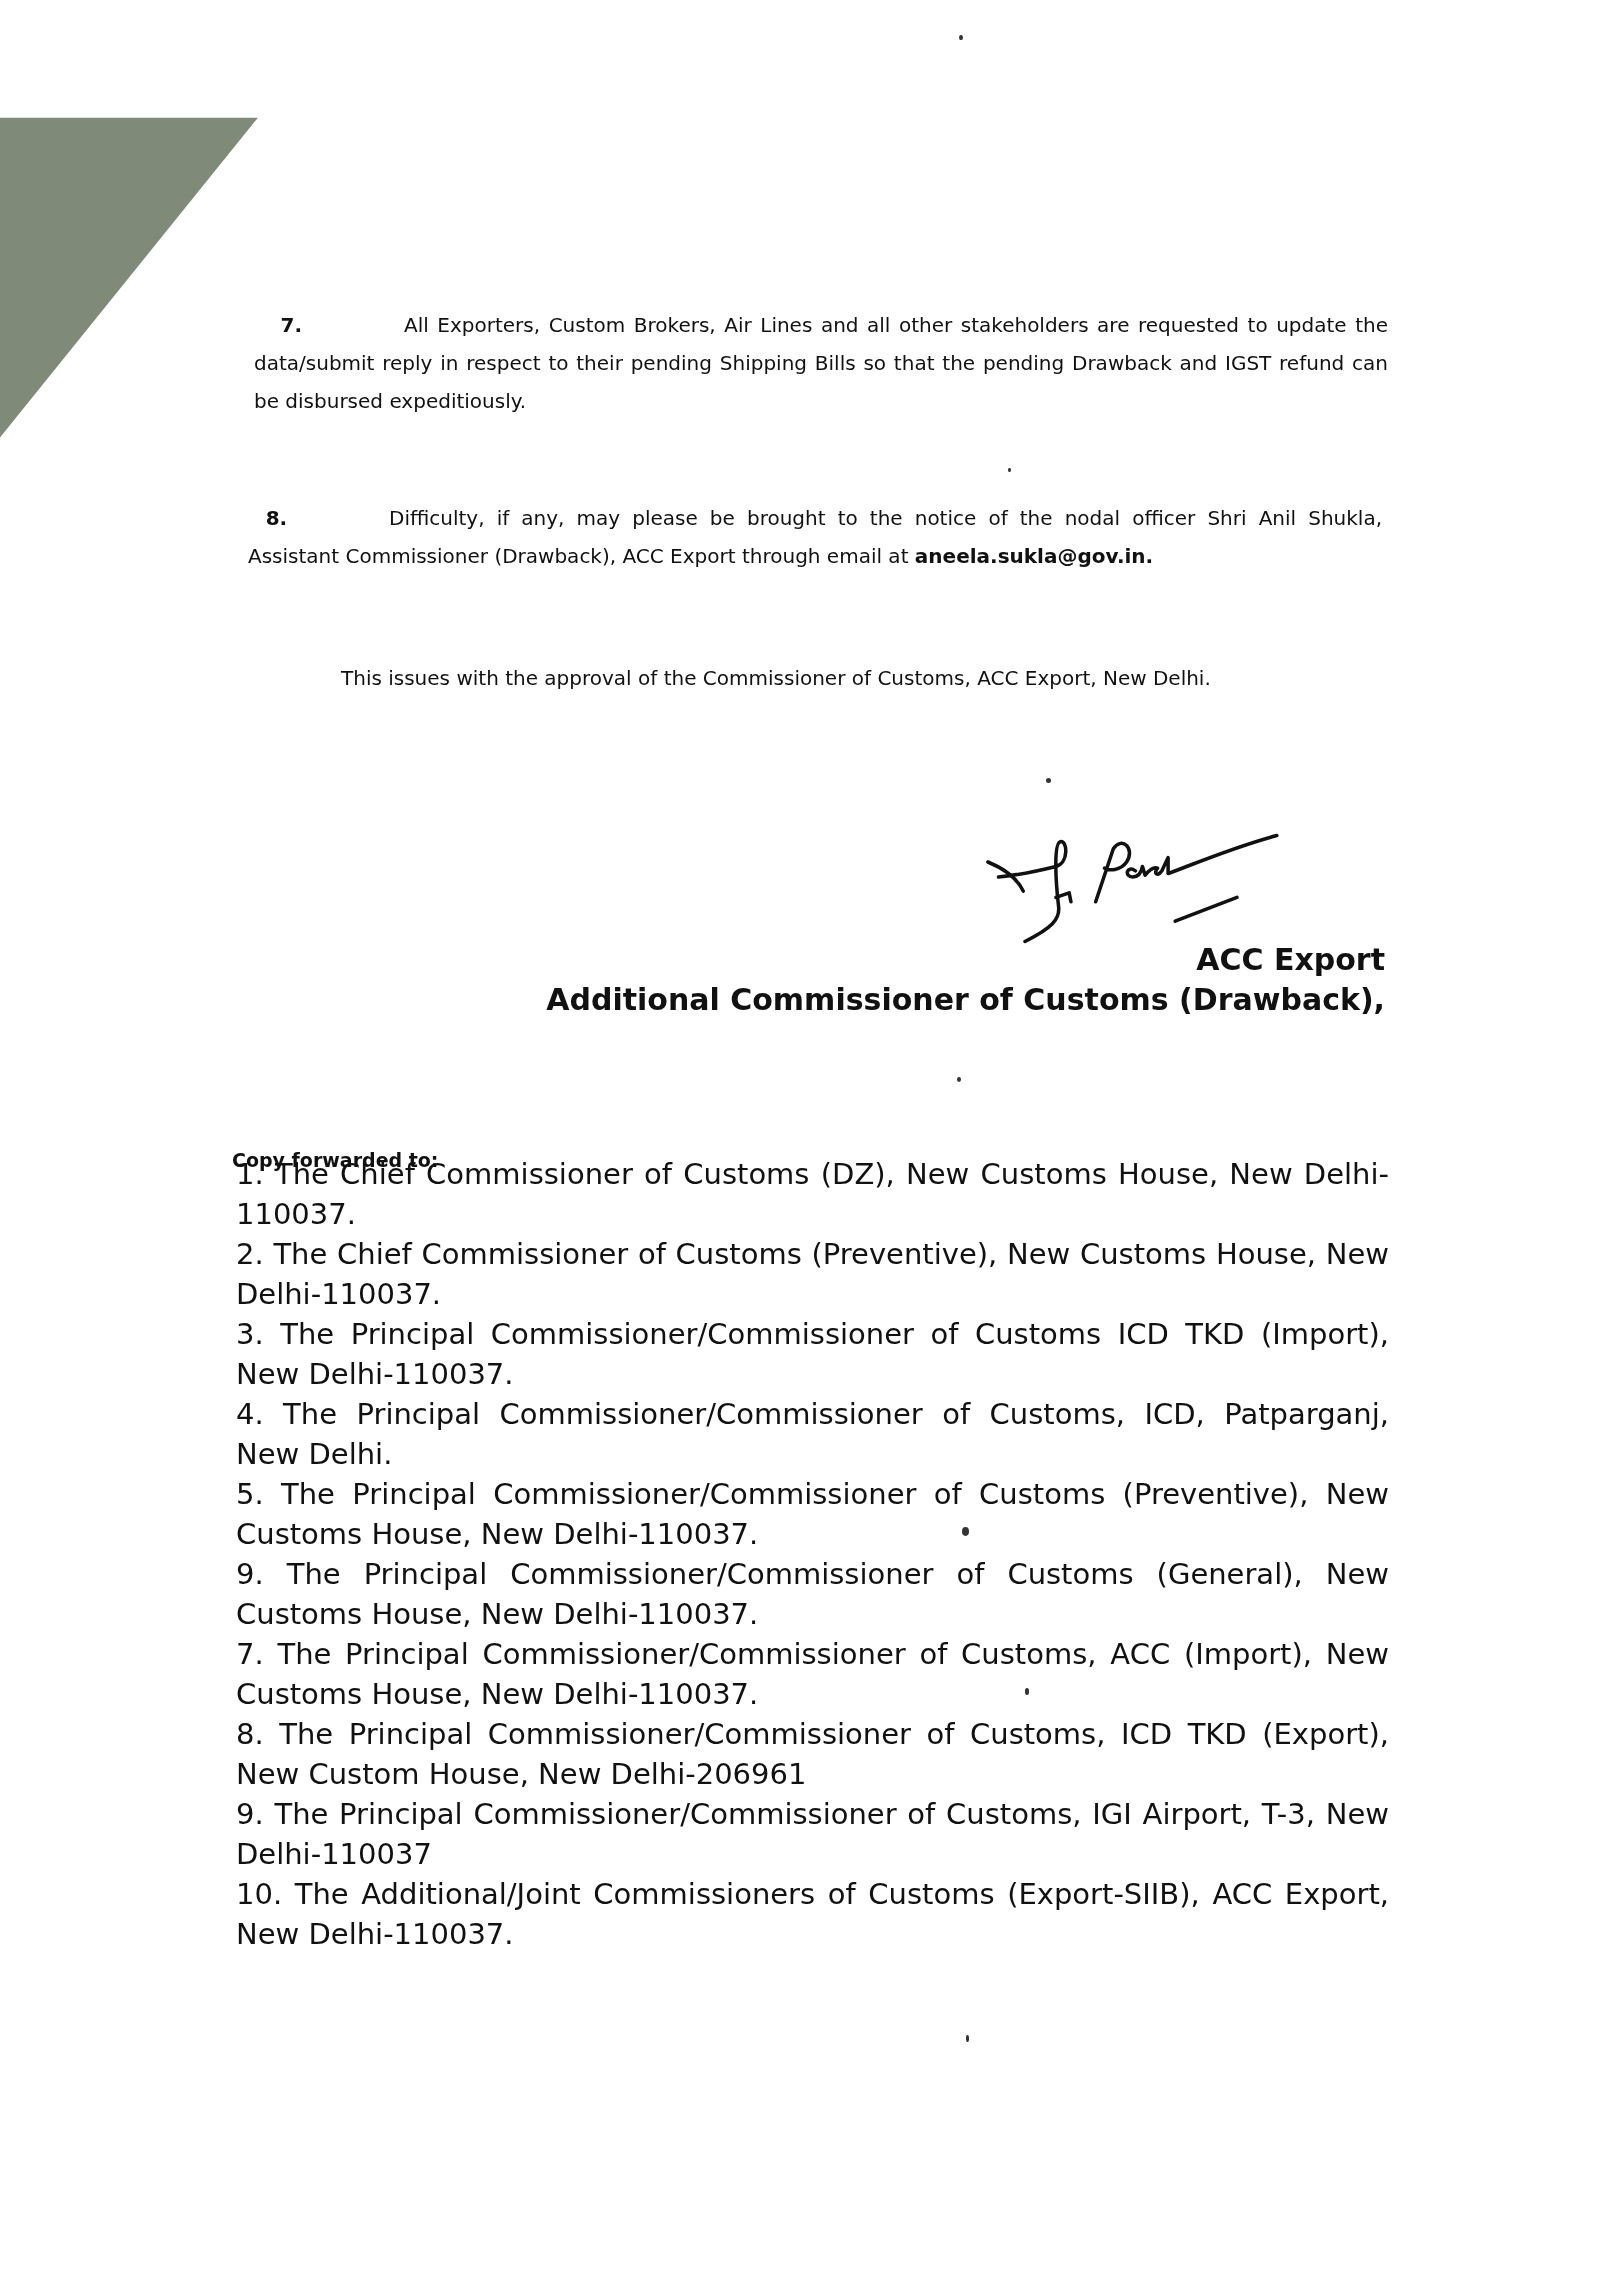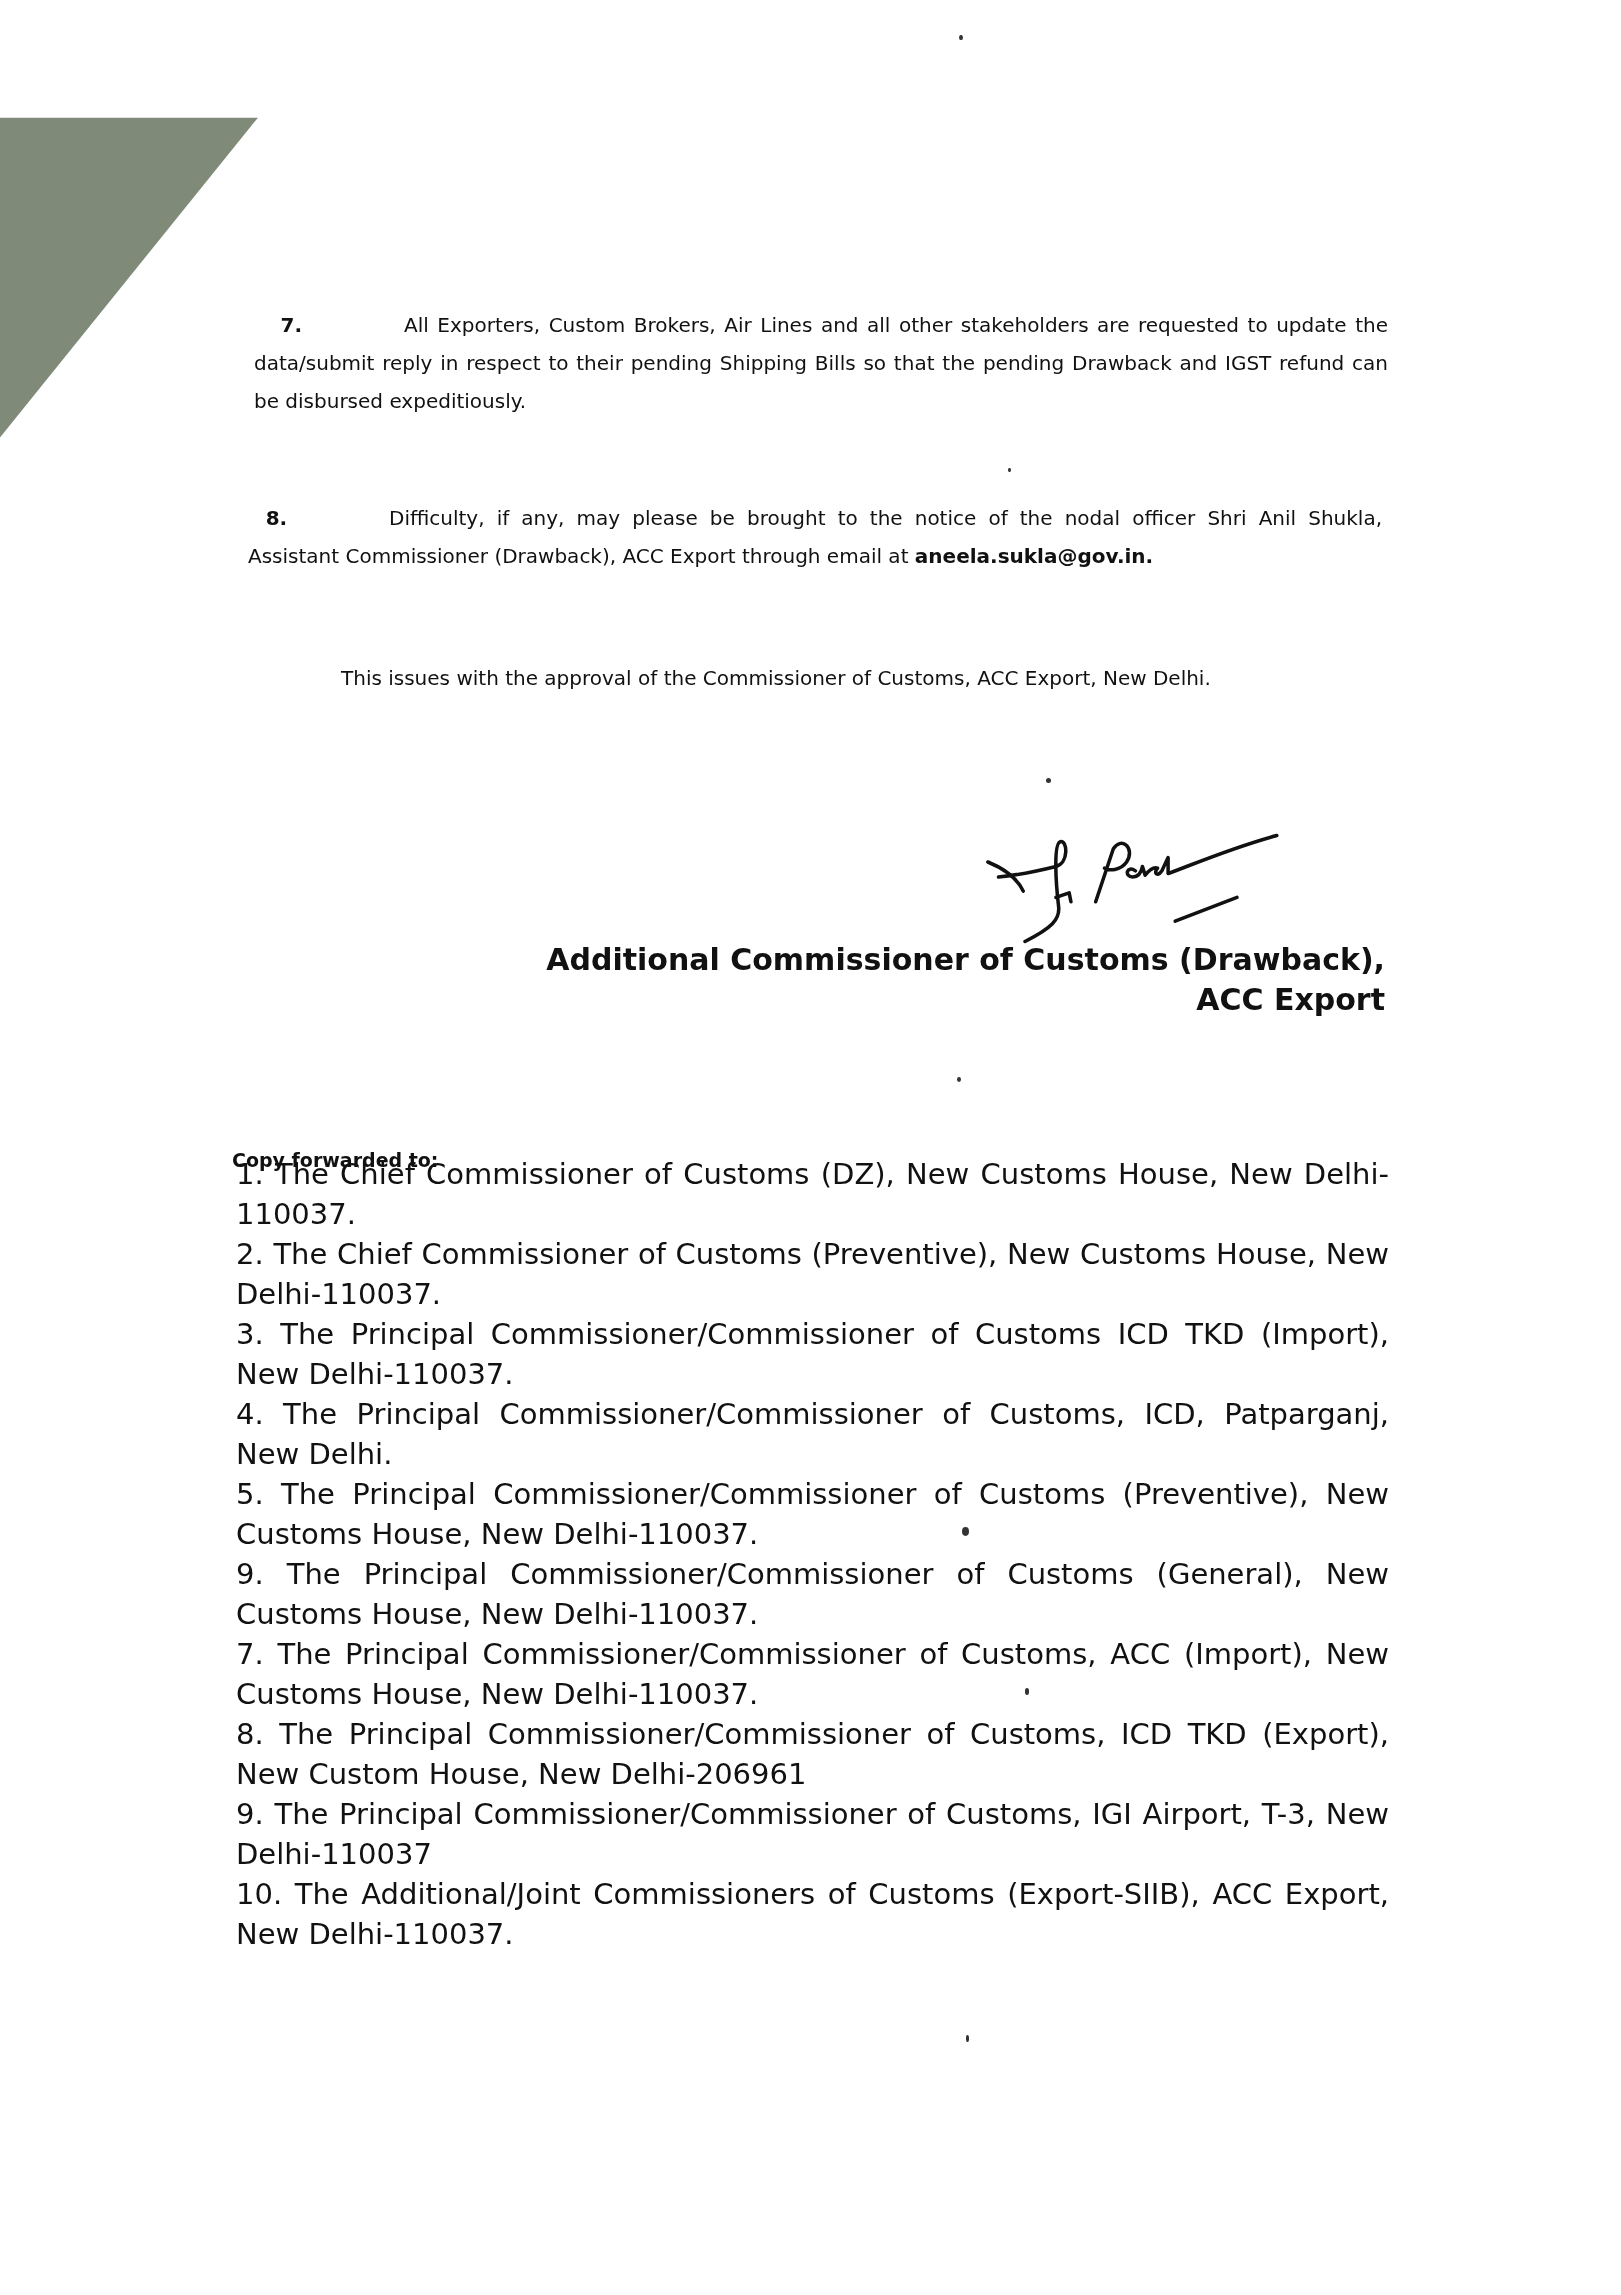--- a/index.html
+++ b/index.html
@@ -81,8 +81,8 @@
   </svg>
 
   <div class="desig">
+    <div>ACC Export</div>
     <div>Additional Commissioner of Customs (Drawback),</div>
-    <div>ACC Export</div>
   </div>
 
   <div class="copy-heading">Copy forwarded to:</div>

